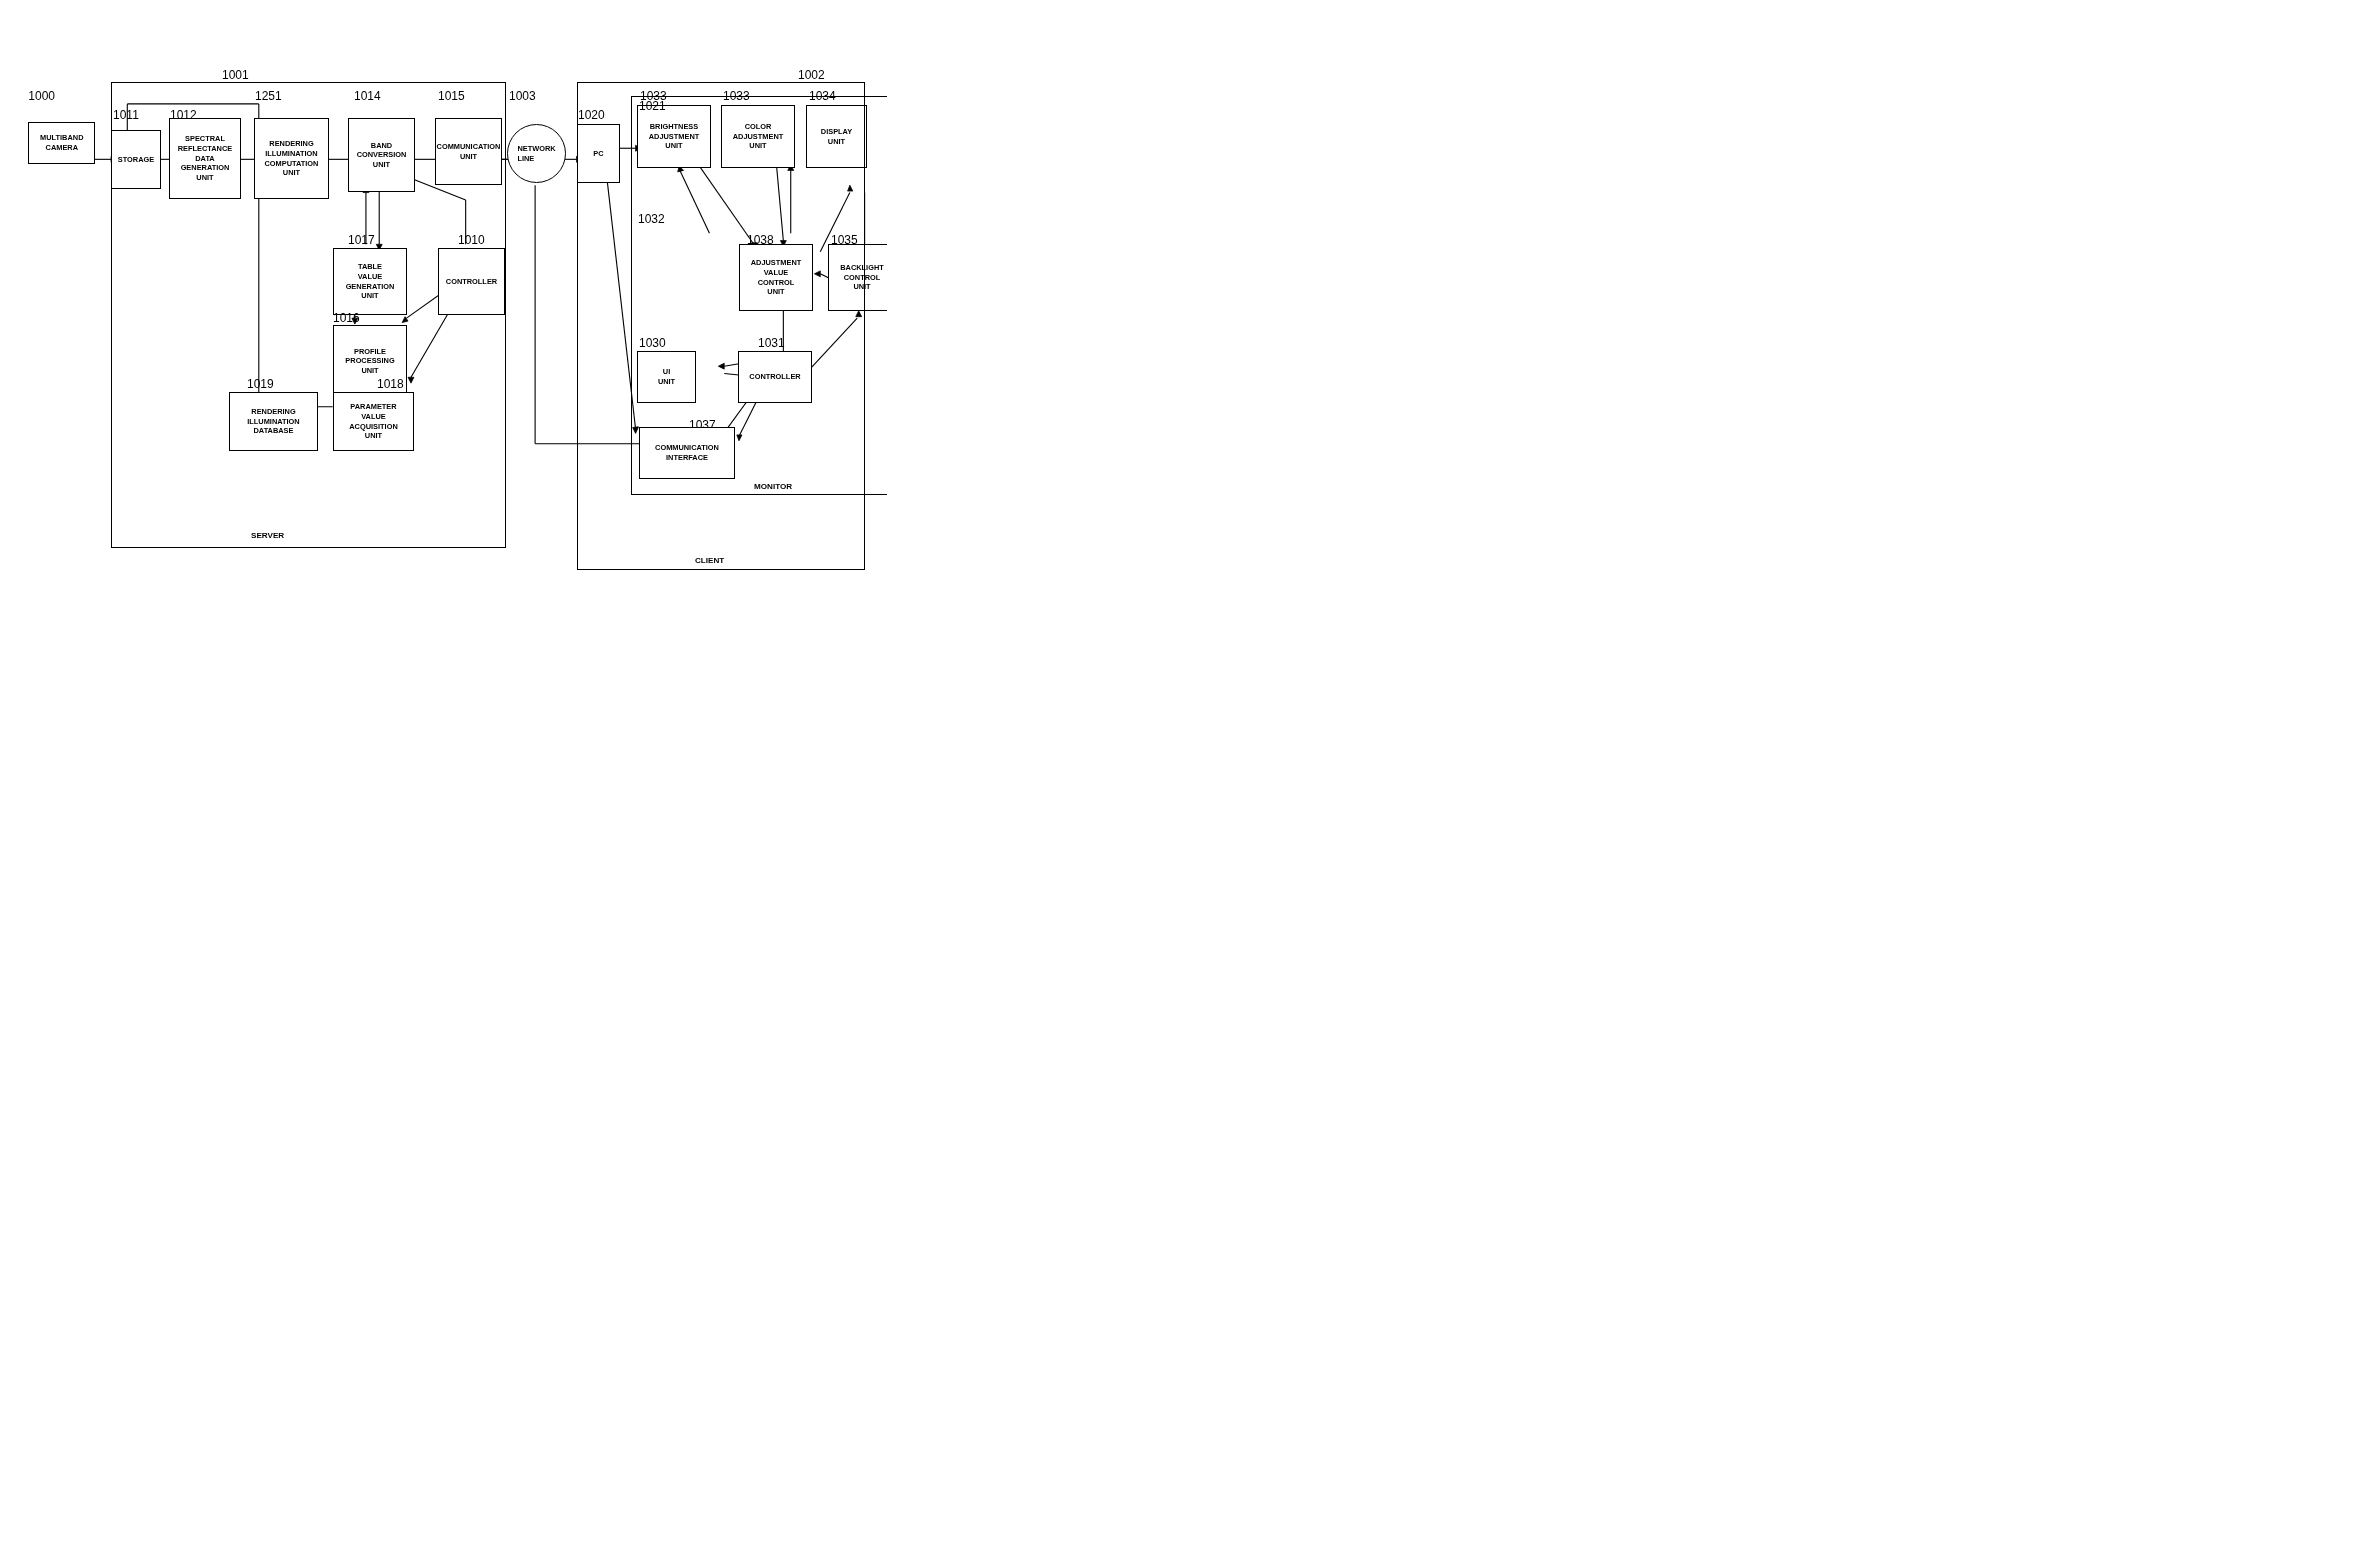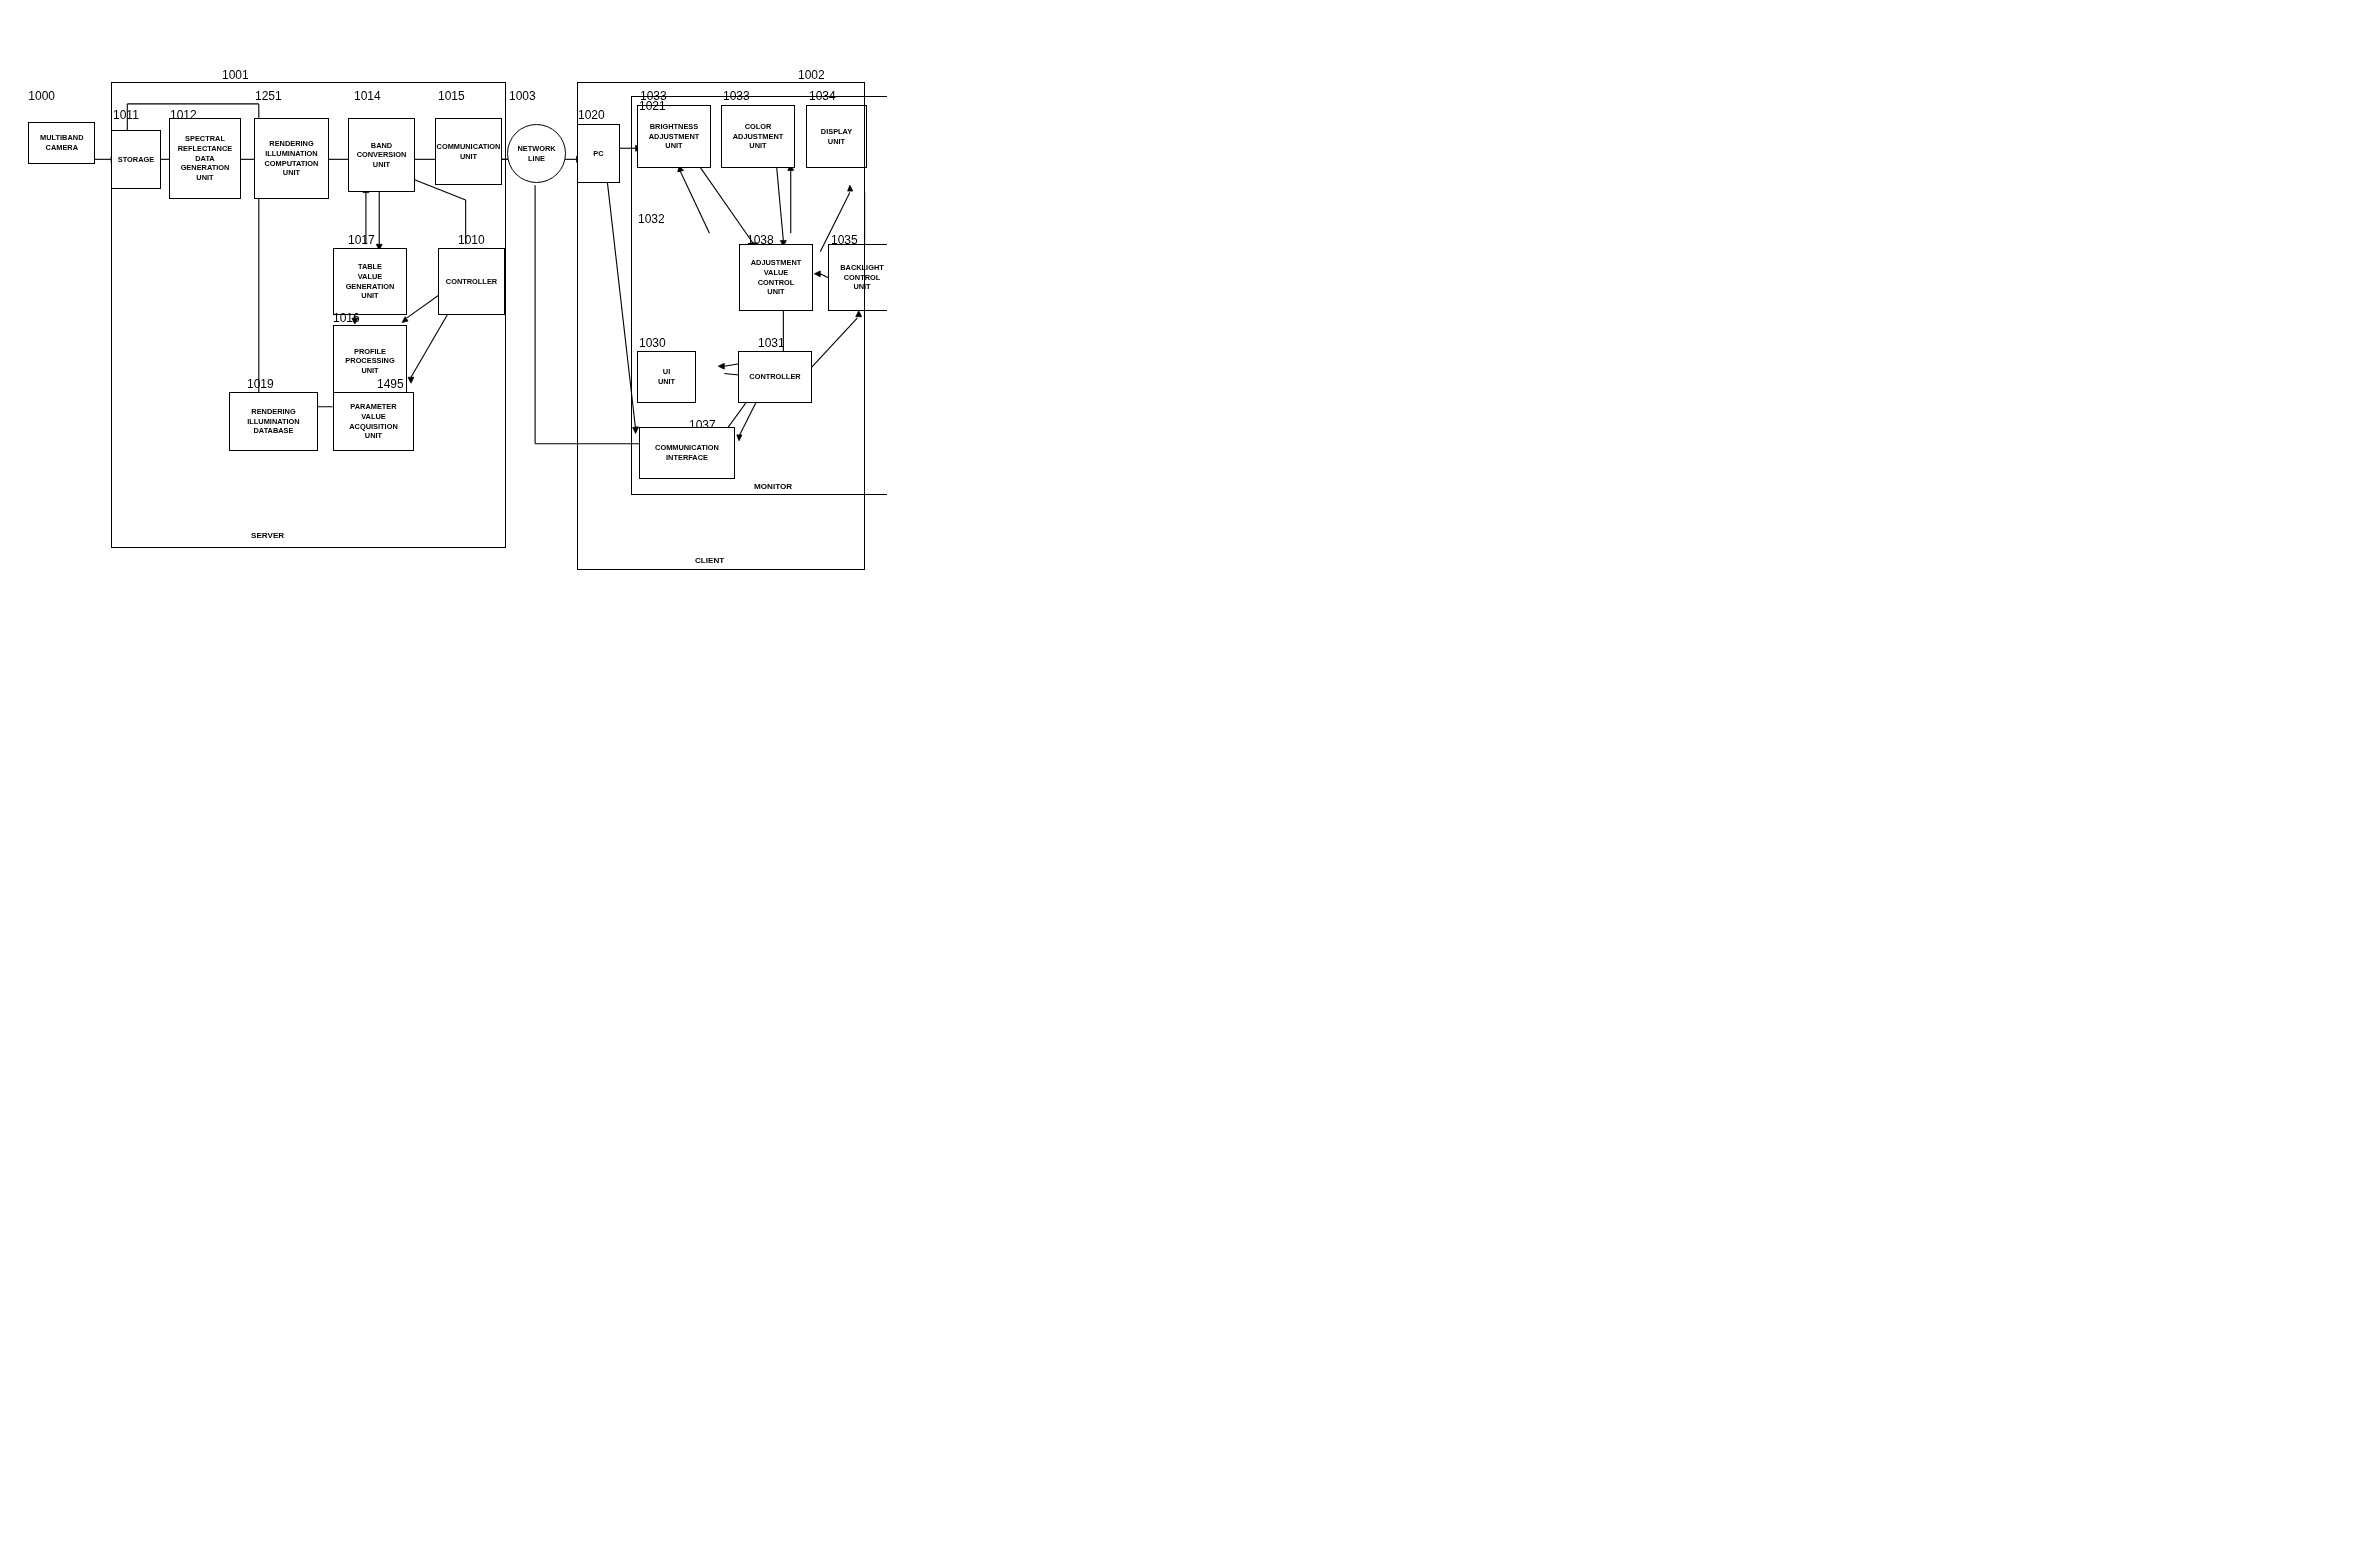--- a/index.html
+++ b/index.html
@@ -37,7 +37,6 @@
       display: flex;
       align-items: center;
       justify-content: center;
-      text-align: center;
       font-size: 7.4px;
       font-weight: bold;
       line-height: 1.3;

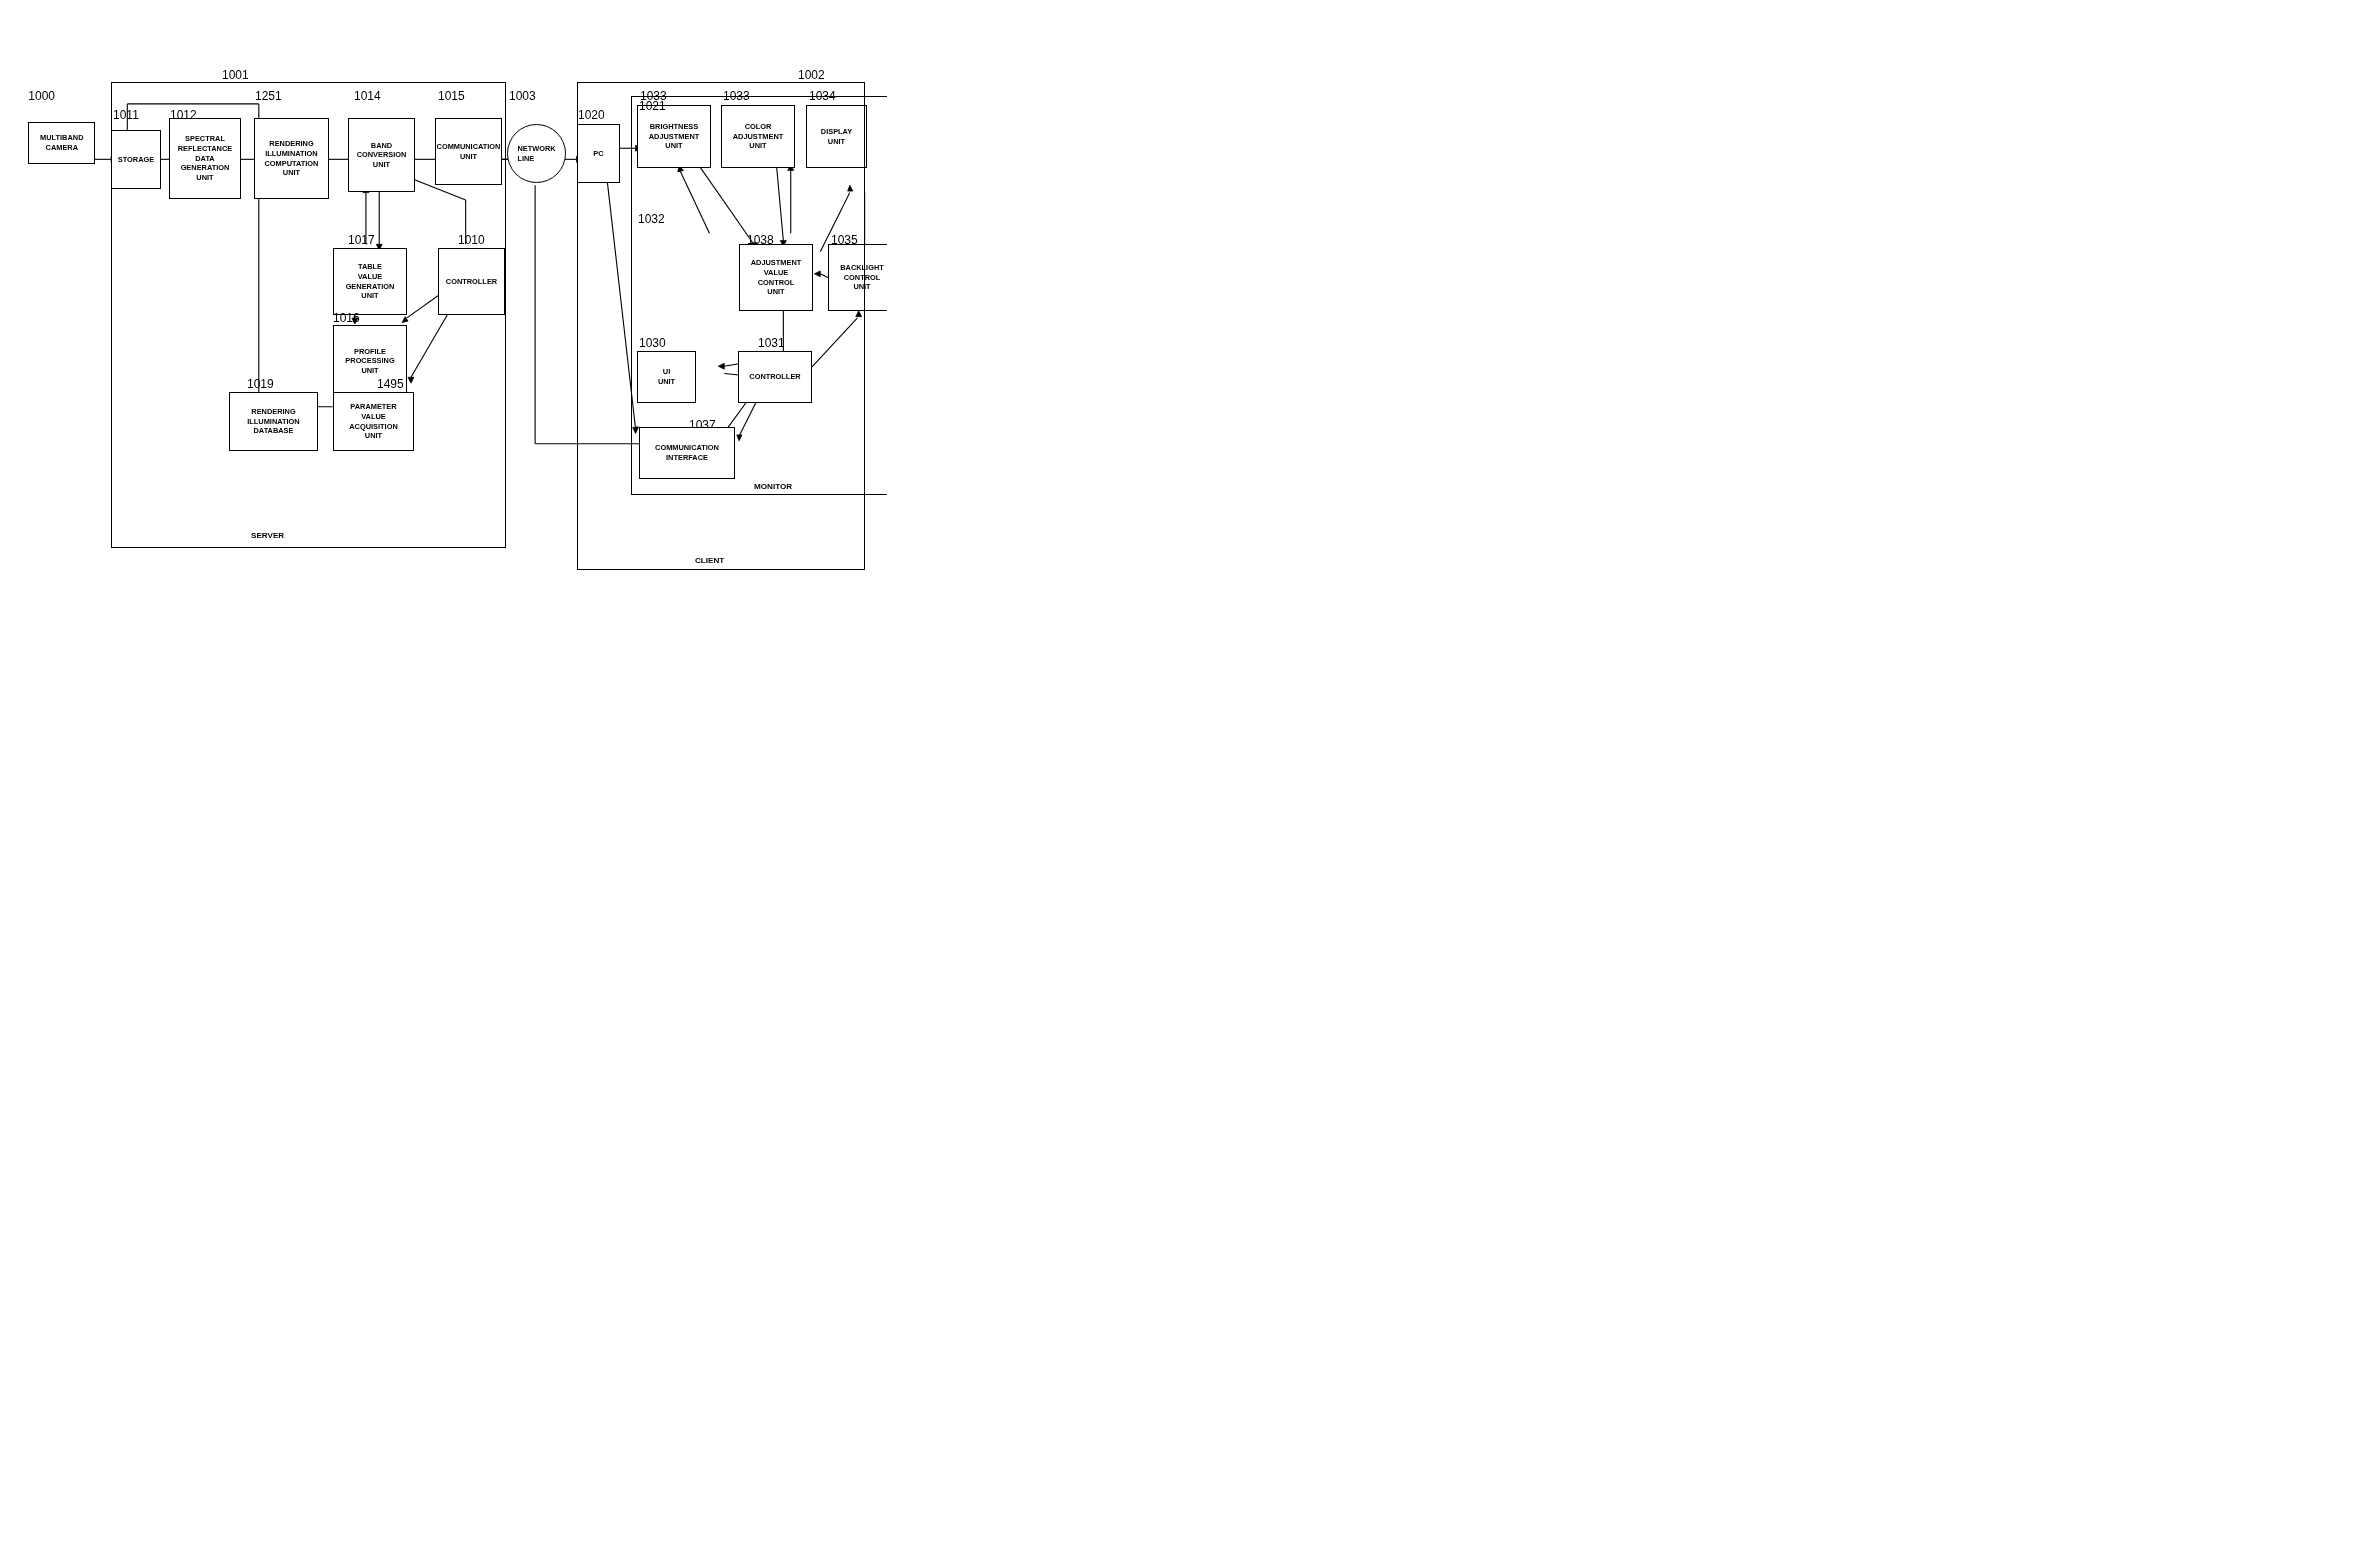--- a/index.html
+++ b/index.html
@@ -243,7 +243,7 @@
     <span>PROFILE<br>PROCESSING<br>UNIT</span>
   </div>
 
-  <span class="ref-label" style="left:362px; top:362px">1495</span>
+  <span class="ref-label" style="left:362px; top:362px">1018</span>
 
   <div class="box" style="left:318px; top:377px; width:81px; height:59px">
     <span>PARAMETER<br>VALUE<br>ACQUISITION<br>UNIT</span>

